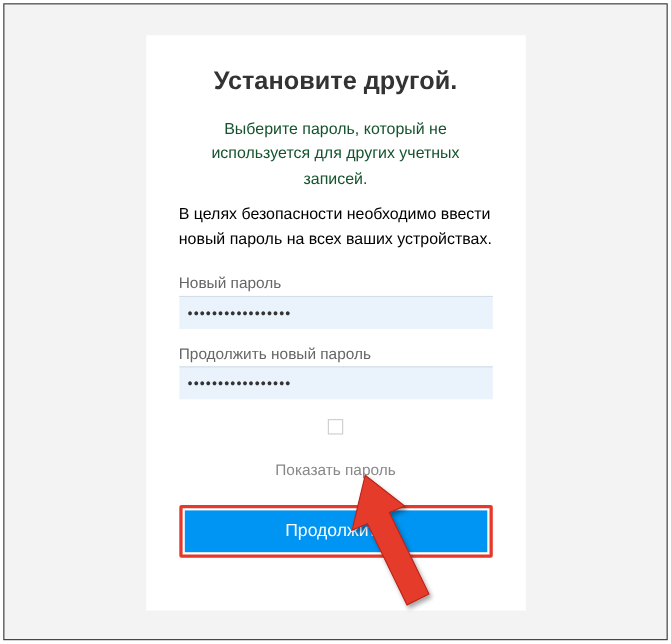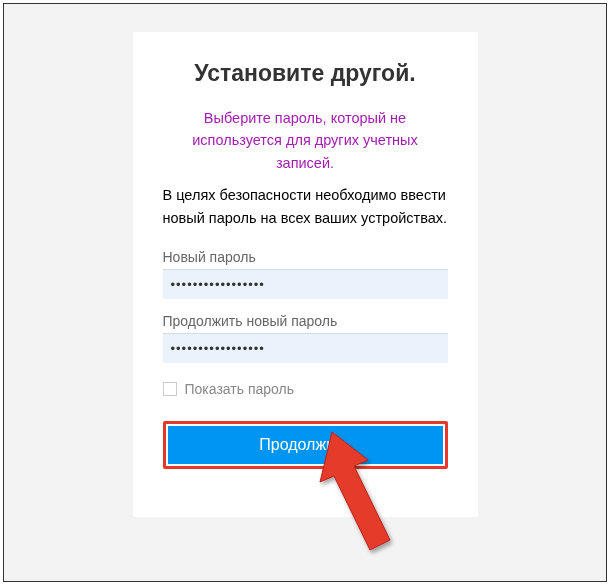--- a/index.html
+++ b/index.html
@@ -42,7 +42,7 @@
     .desc1 {
       text-align: center;
       font-size: 14.5px;
-      color: #a21caf;
+      color: #14532d;
       line-height: 1.55;
       margin-bottom: 10px;
     }

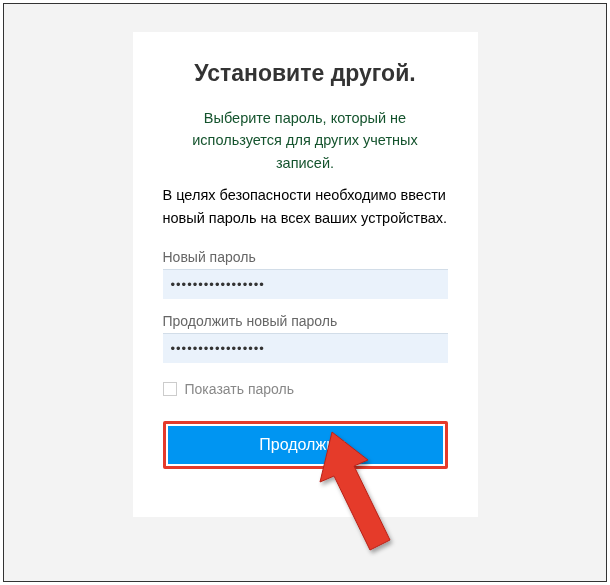--- a/index.html
+++ b/index.html
@@ -73,9 +73,10 @@
     .checkbox-row {
       display: flex;
       align-items: center;
-      gap: 8px;
+      gap: 24px;
       margin-top: 4px;
       margin-bottom: 24px;
+      flex-direction: column;
     }
     .checkbox {
       width: 14px;

